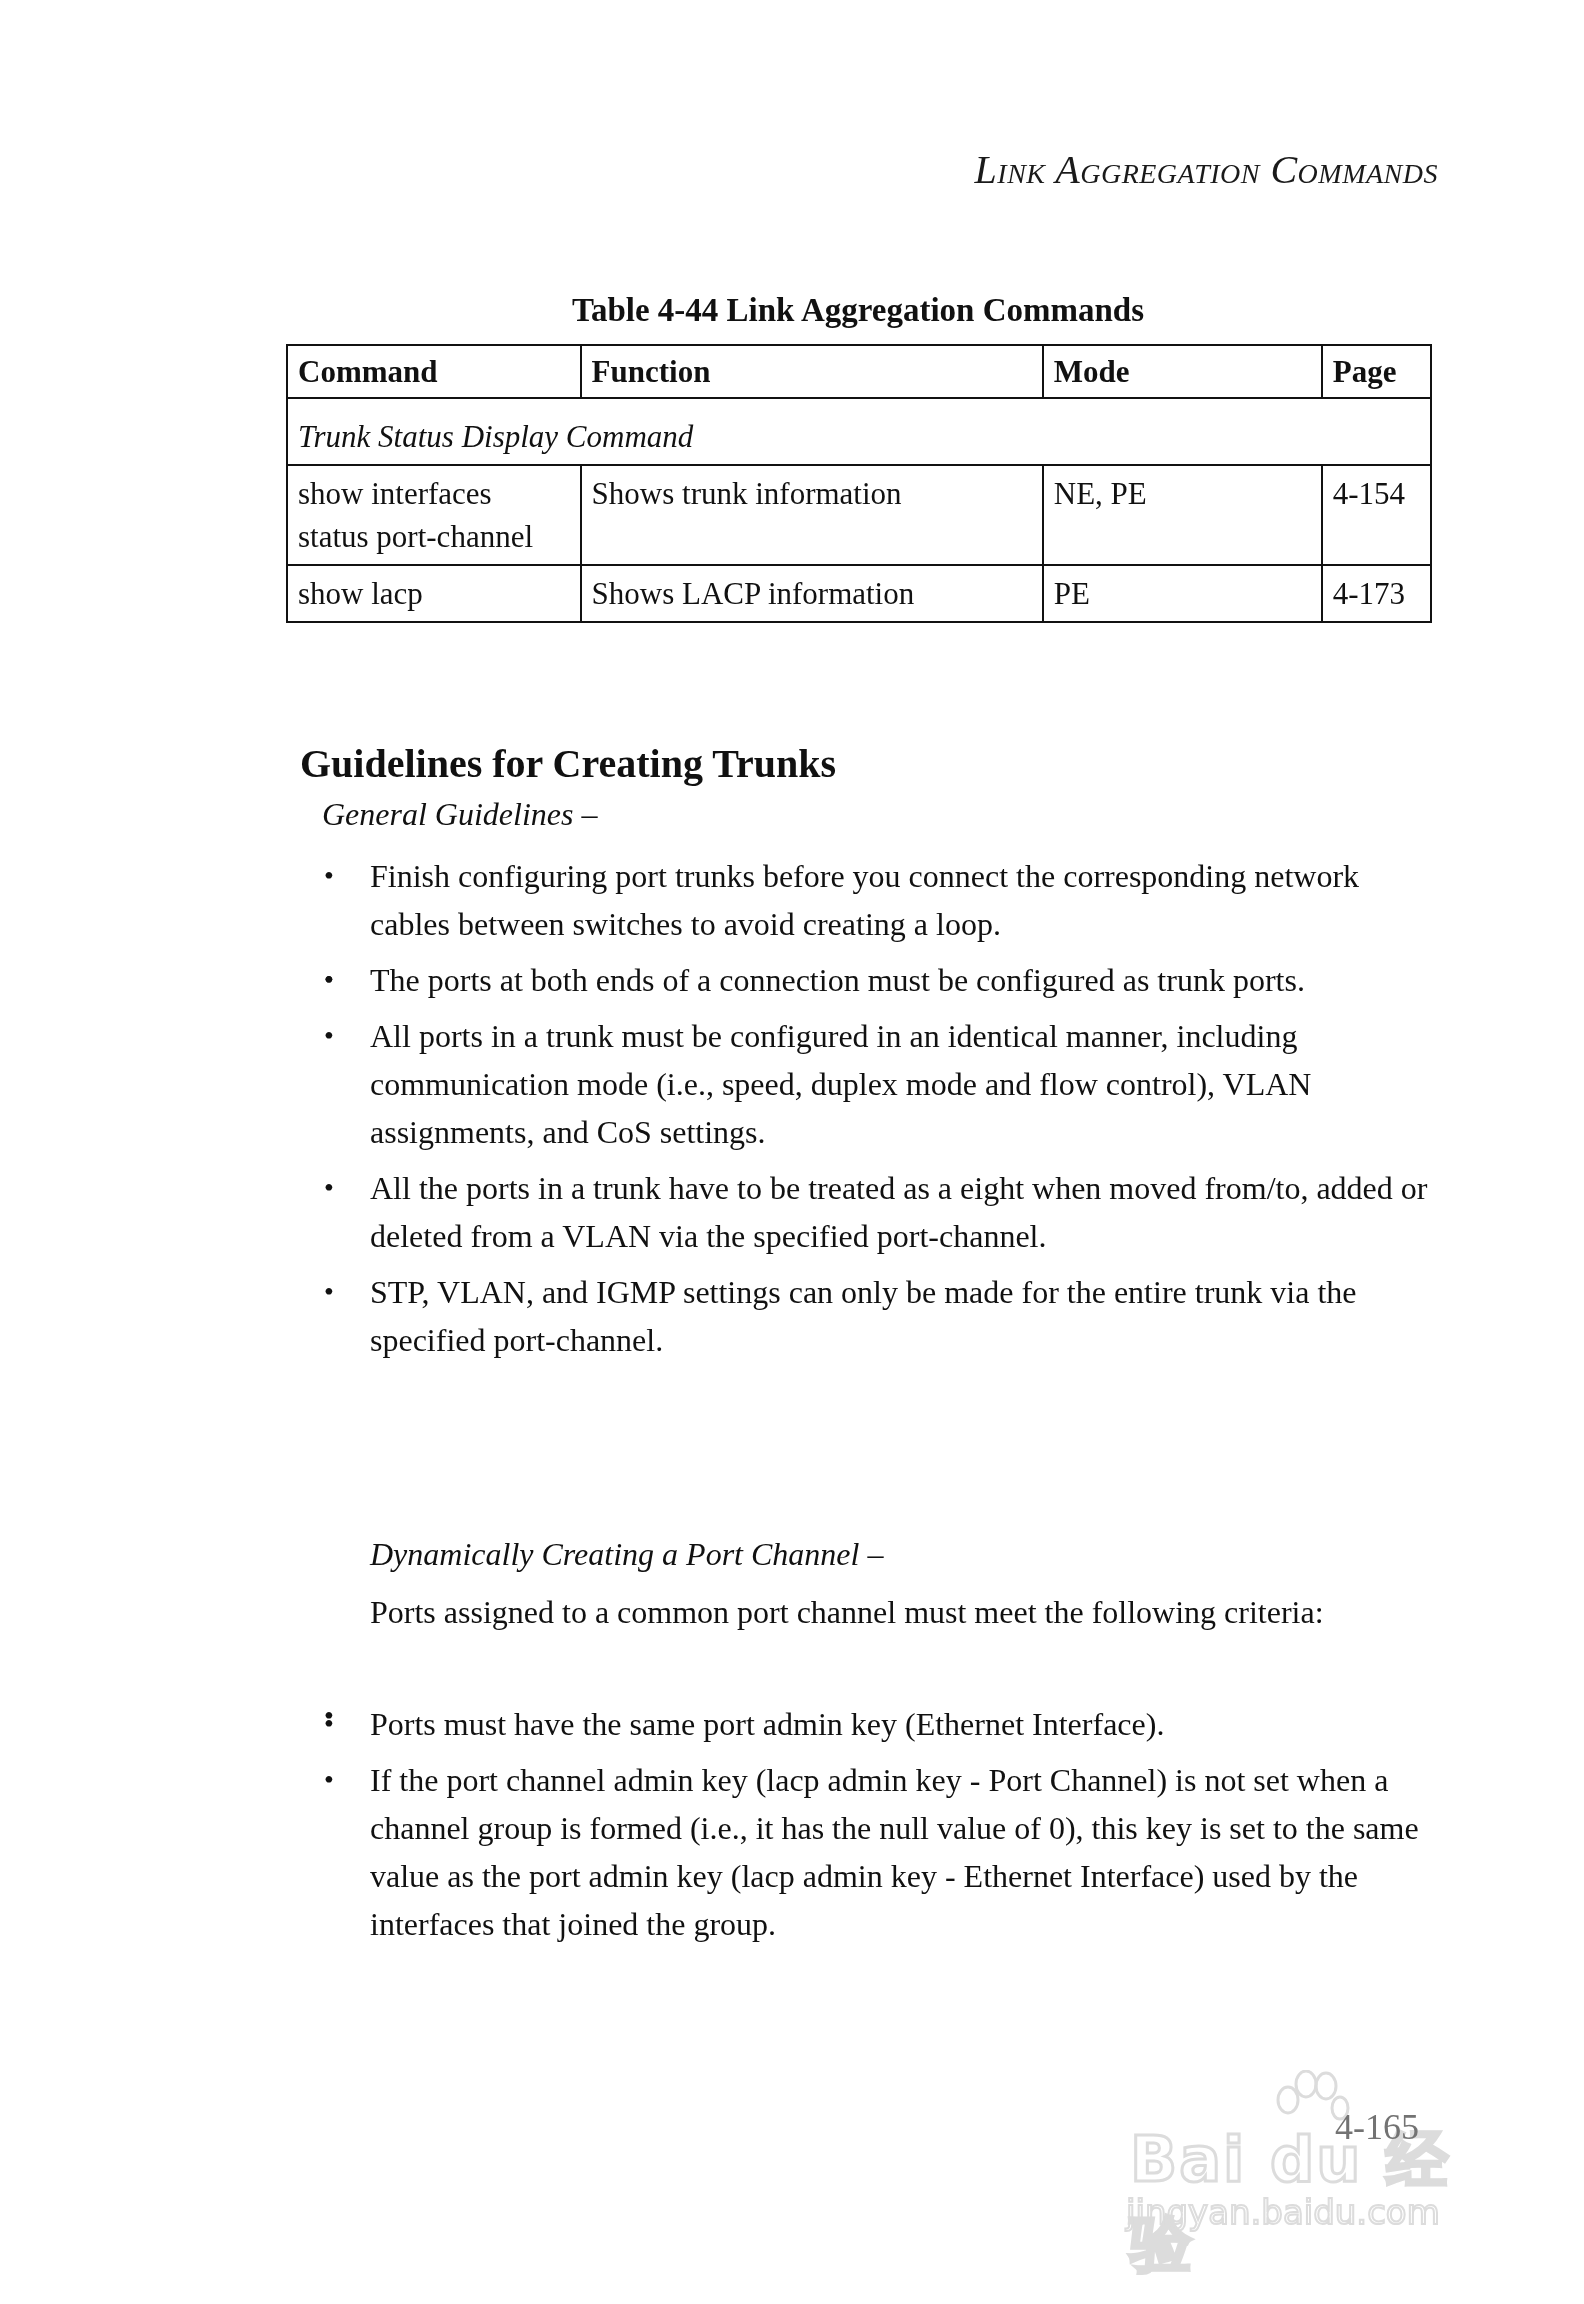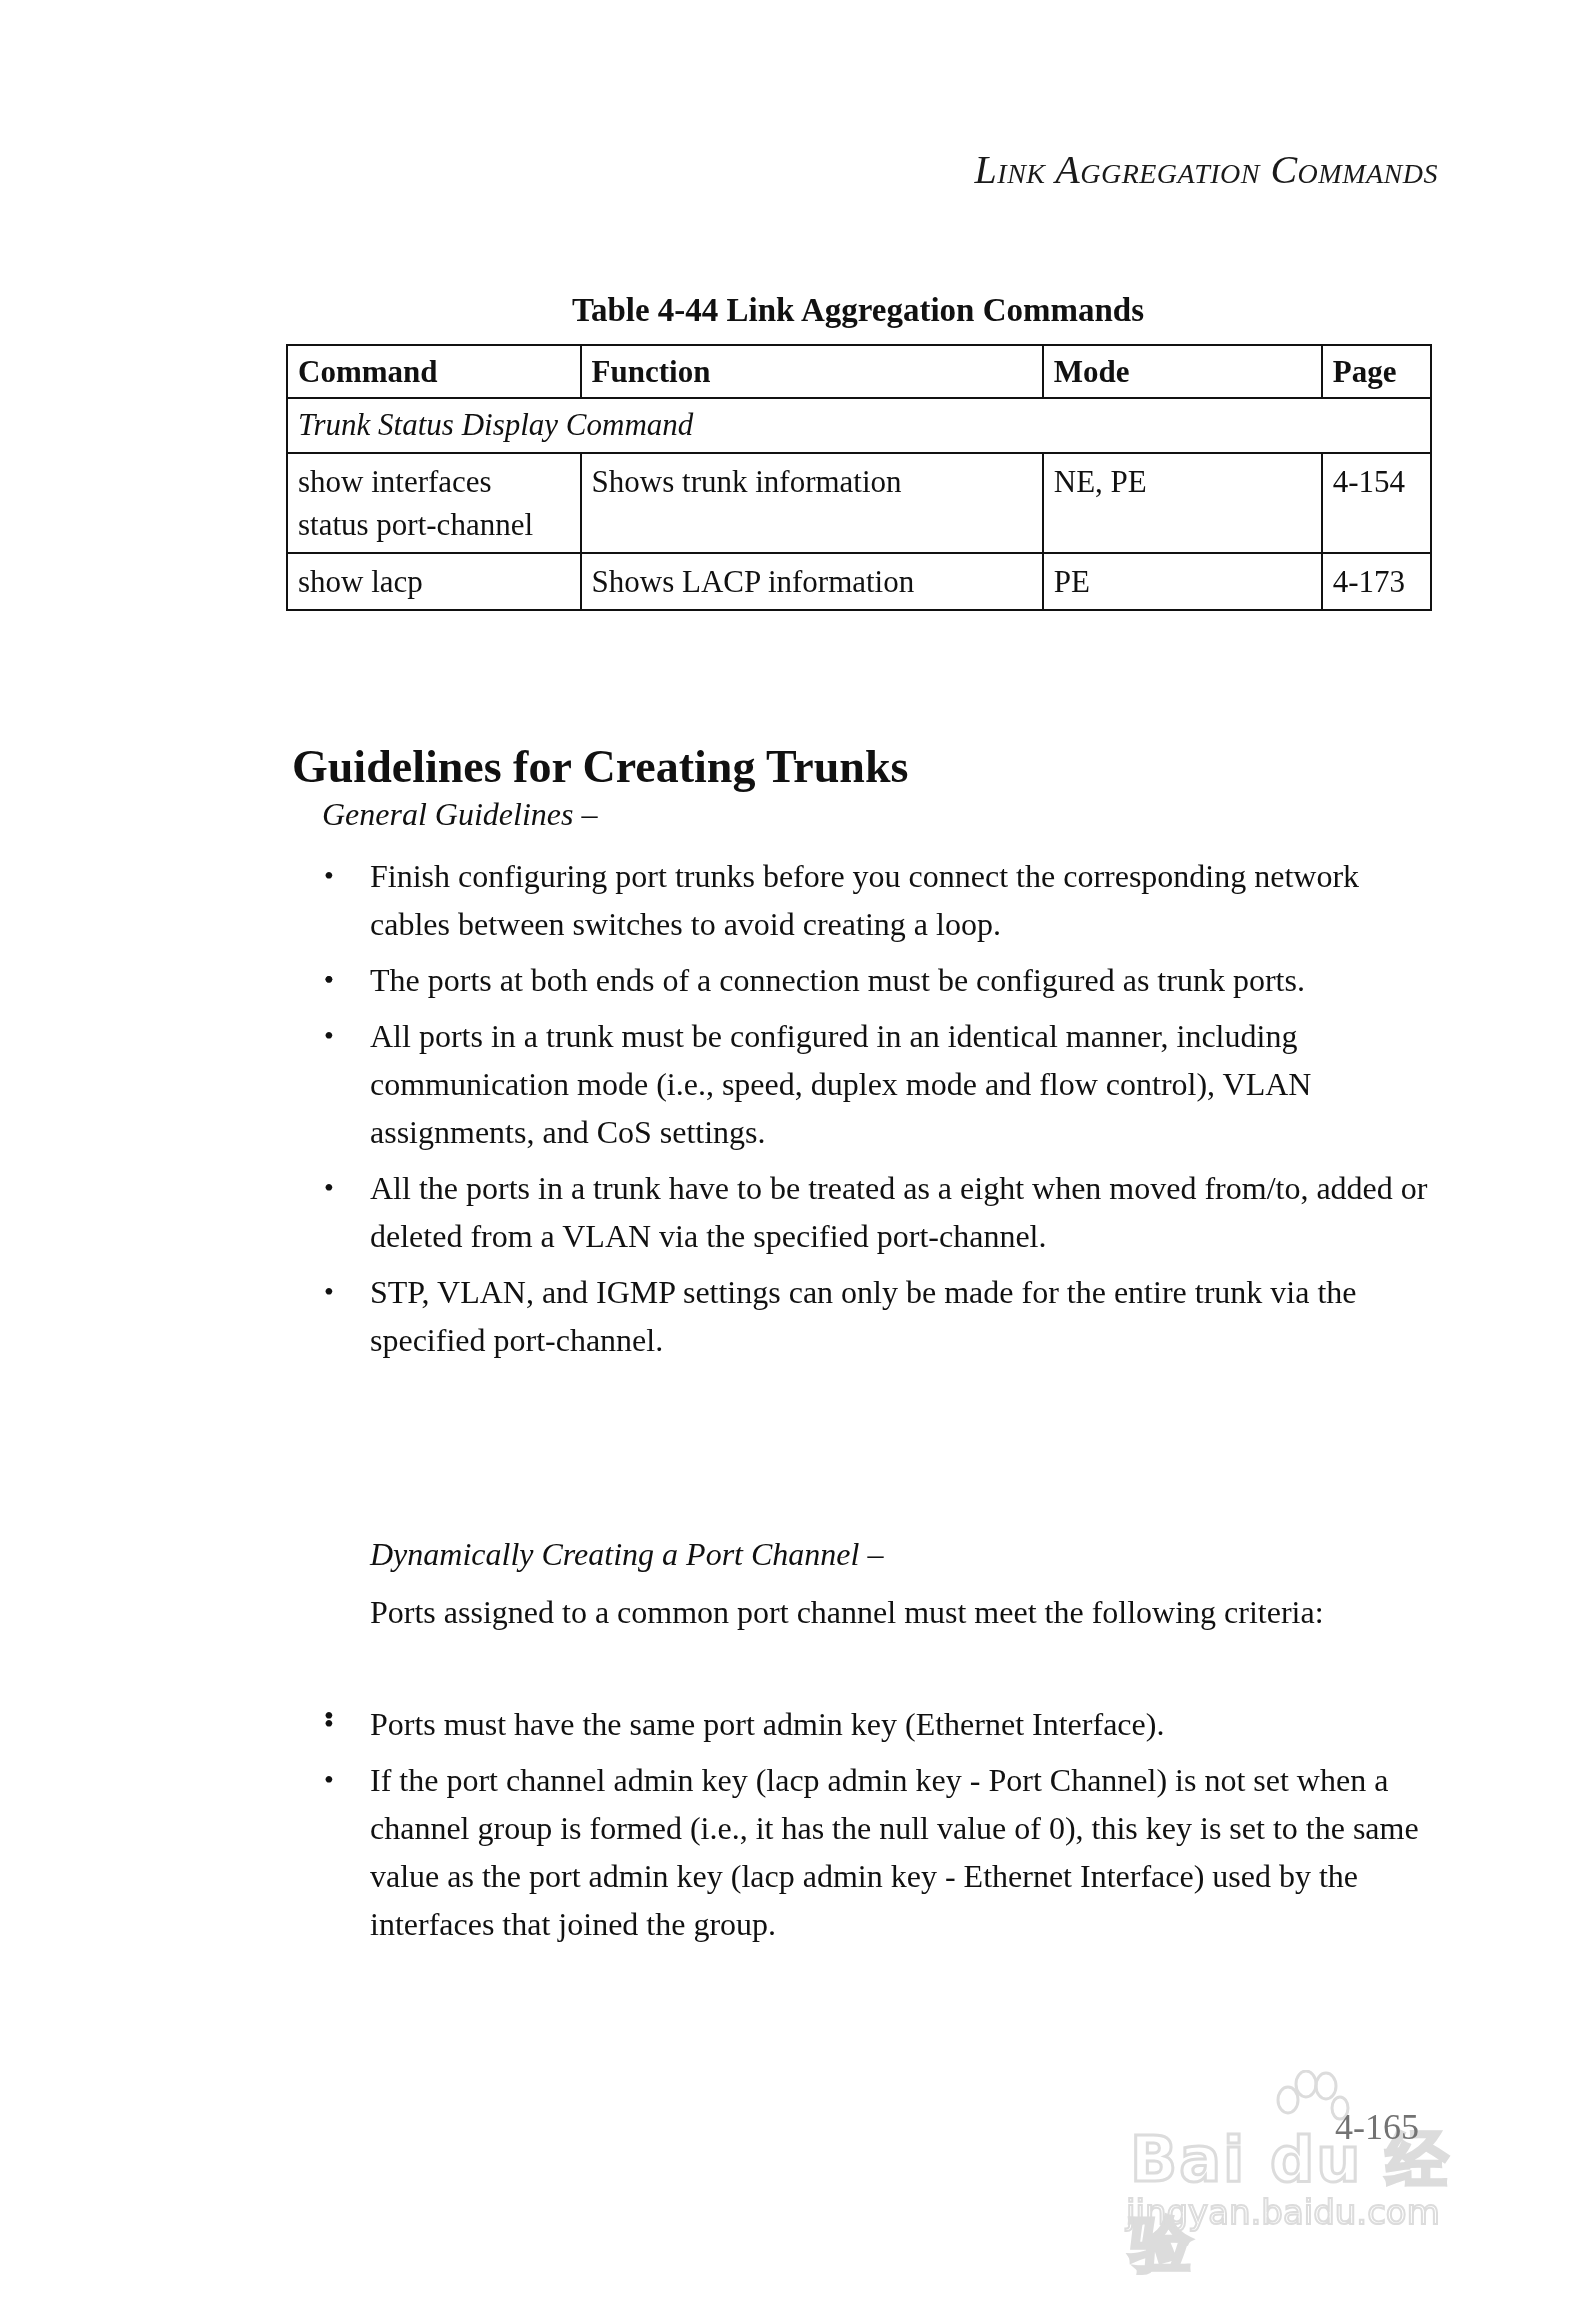--- a/index.html
+++ b/index.html
@@ -25,7 +25,7 @@
       padding: 6px 10px 6px 10px;
     }
     table.cmd th { font-weight: bold; padding-top: 4px; padding-bottom: 4px; }
-    table.cmd td.section { font-style: italic; padding-top: 4px; padding-bottom: 6px; }
+    table.cmd td.section { font-style: italic; padding-top: 16px; padding-bottom: 6px; }
     .col-cmd { width: 276px; }
     .col-fn { width: 450px; }
     .col-mode { width: 263px; }

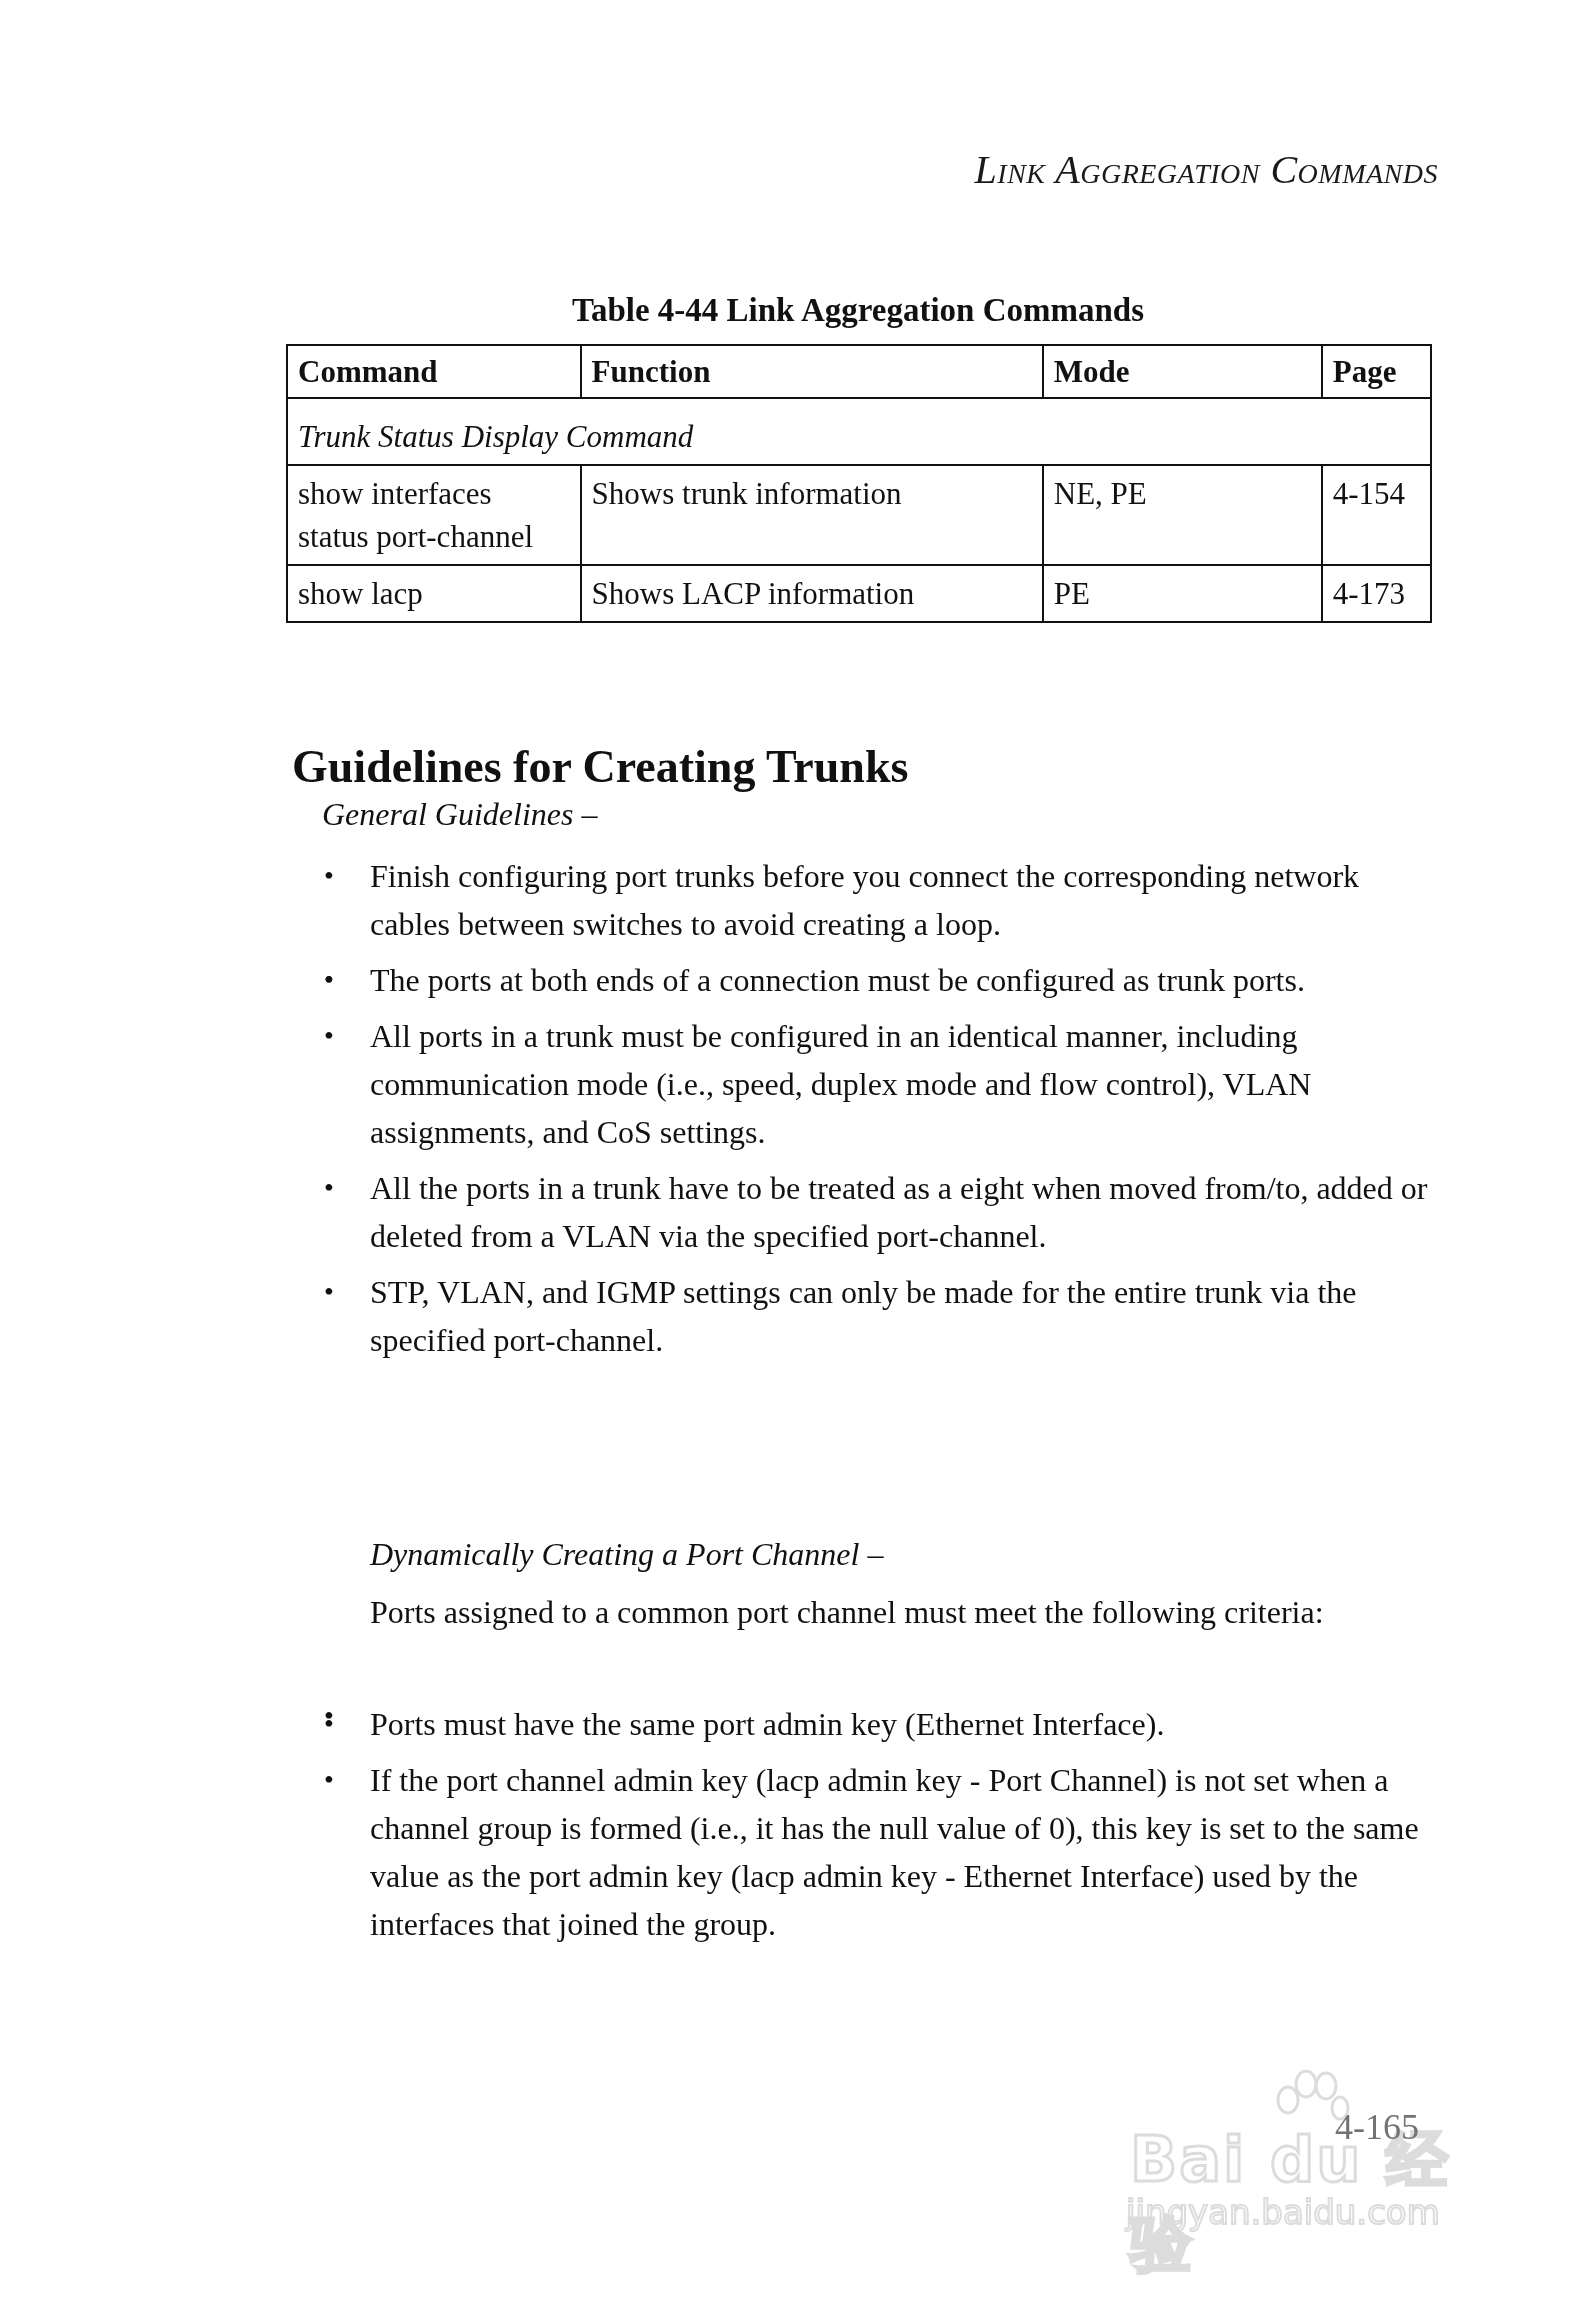--- a/index.html
+++ b/index.html
@@ -32,8 +32,8 @@
     .col-page { width: 88px; }
 
     .guide-heading {
-      position: absolute; top: 740px; left: 292px;
-      font-weight: bold; font-size: 46px;
+      position: absolute; top: 740px; left: 300px;
+      font-weight: bold; font-size: 40px;
     }
     .subhead {
       position: absolute; font-style: italic; font-size: 32px;

